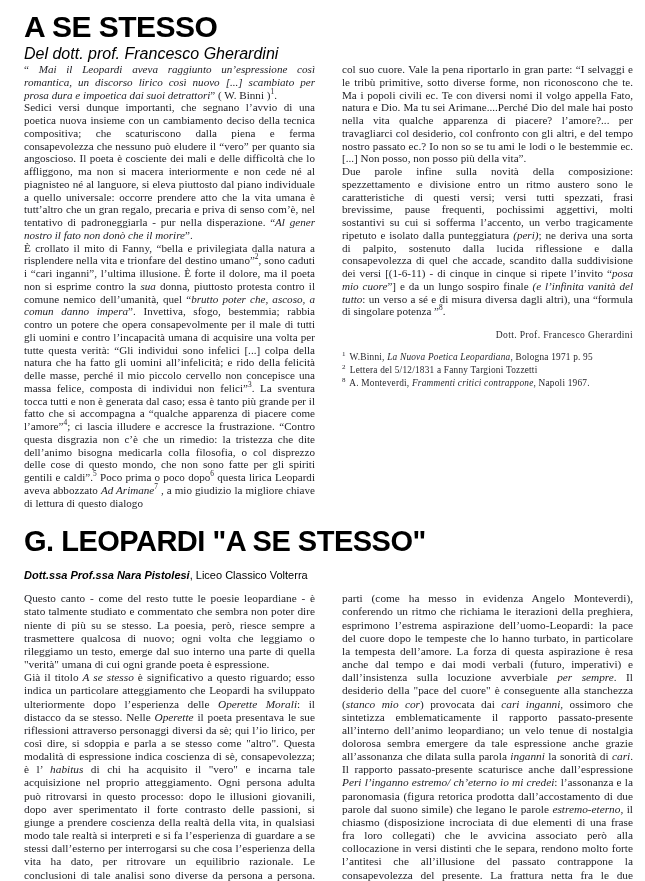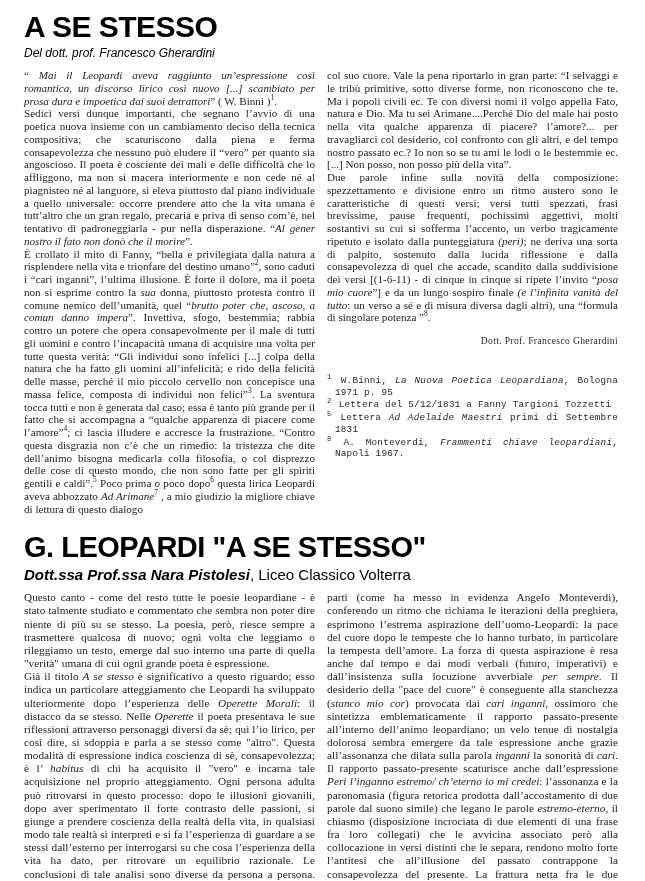--- a/index.html
+++ b/index.html
@@ -36,10 +36,10 @@
   .byline {
     font-family: "Liberation Sans", sans-serif;
     font-style: italic;
-    font-size: 12px;
+    font-size: 16px;
     line-height: 19px;
     color: #000;
-    margin: 1px 0 6px 0;
+    margin: 1px 0 0 0;
   }
   .byline-2 {
     font-family: "Liberation Sans", sans-serif;

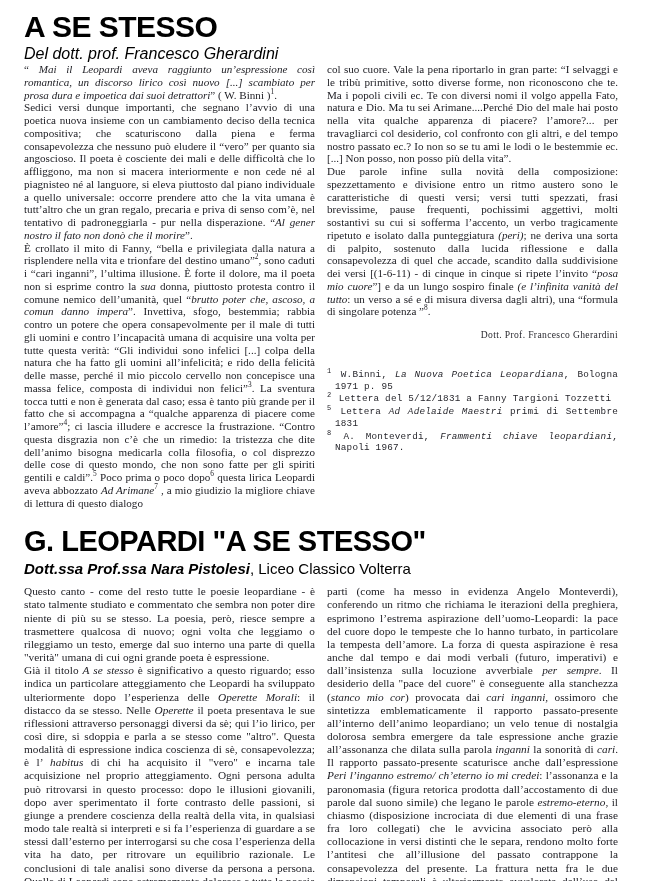--- a/index.html
+++ b/index.html
@@ -60,8 +60,9 @@
   
   .cols {
     display: flex;
-    gap: 12px;
+    gap: 24px;
     align-items: flex-start;
+    justify-content: space-between;
   }
   .col {
     width: 291px;

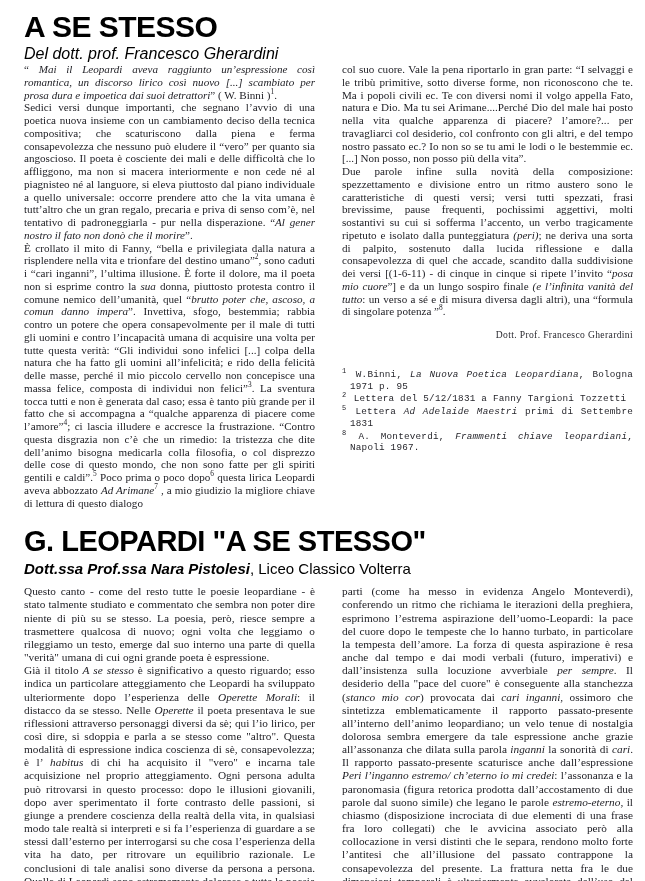--- a/index.html
+++ b/index.html
@@ -97,8 +97,8 @@
 
   
   .footnotes {
-    margin-top: 29px;
-    font-family: Liberation Mono, monospace;
+    margin-top: 12px;
+    font-family: Liberation Serif, serif;
     font-size: 9.3px;
     line-height: 11.6px;
     letter-spacing: 0.22px;

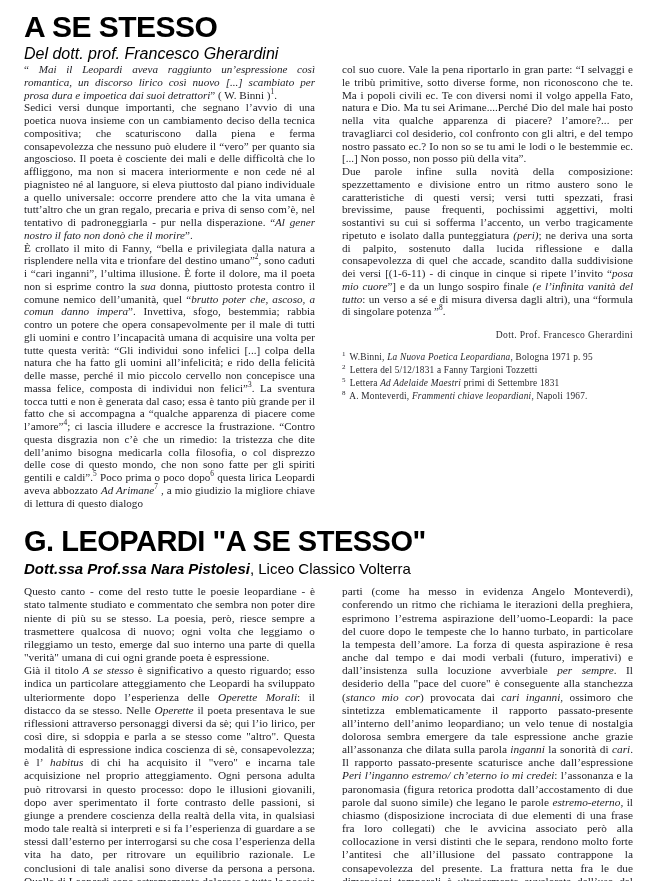--- a/index.html
+++ b/index.html
@@ -150,7 +150,6 @@
         <div class="footnotes">
             <p class="fn"><sup>1</sup> W.Binni, <i>La Nuova Poetica Leopardiana</i>, Bologna 1971 p. 95</p>
             <p class="fn"><sup>2</sup> Lettera del 5/12/1831 a Fanny Targioni Tozzetti</p>
-            <p class="fn"><sup>5</sup> Lettera <i>Ad Adelaide Maestri</i> primi di Settembre 1831</p>
             <p class="fn"><sup>8</sup> A. Monteverdi, <i>Frammenti chiave leopardiani</i>, Napoli 1967.</p>
           </div>
       </div>

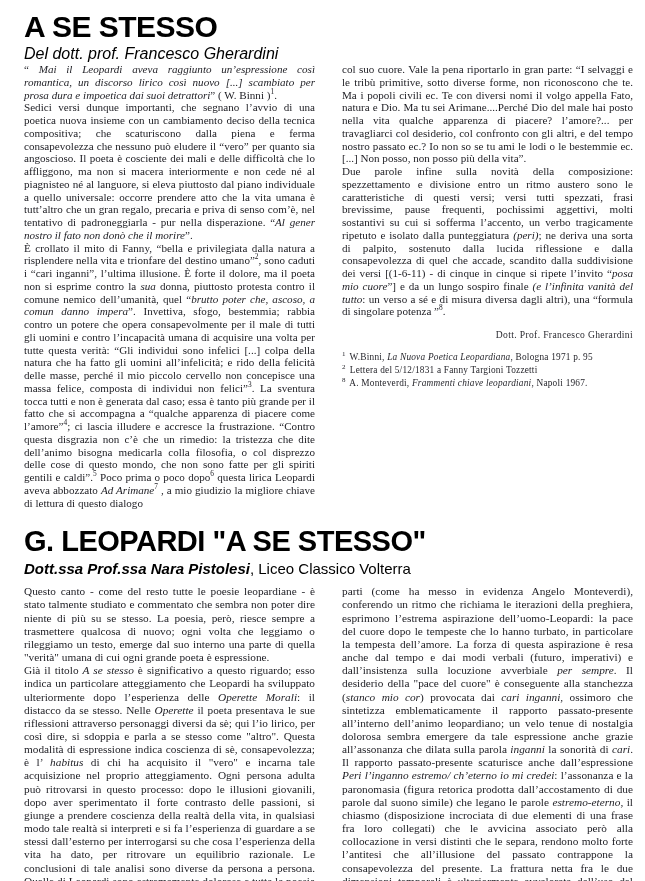--- a/index.html
+++ b/index.html
@@ -150,7 +150,7 @@
         <div class="footnotes">
             <p class="fn"><sup>1</sup> W.Binni, <i>La Nuova Poetica Leopardiana</i>, Bologna 1971 p. 95</p>
             <p class="fn"><sup>2</sup> Lettera del 5/12/1831 a Fanny Targioni Tozzetti</p>
-            <p class="fn"><sup>8</sup> A. Monteverdi, <i>Frammenti chiave leopardiani</i>, Napoli 1967.</p>
+            <p class="fn"><sup>8</sup> A. Monteverdi, <i>Frammenti critici contrappone</i>, Napoli 1967.</p>
           </div>
       </div>
 

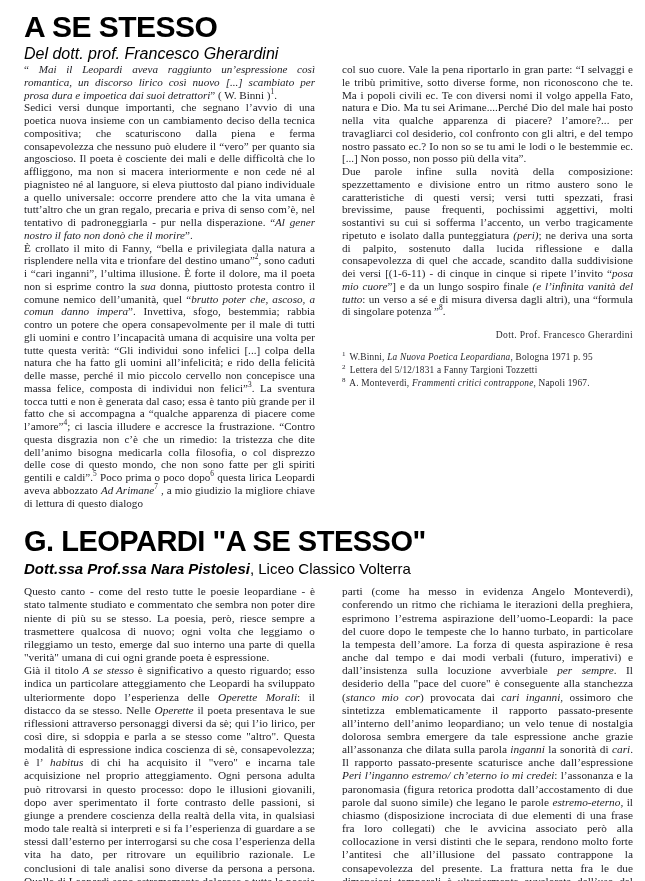--- a/index.html
+++ b/index.html
@@ -43,10 +43,10 @@
   }
   .byline-2 {
     font-family: "Liberation Sans", sans-serif;
-    font-size: 15px;
+    font-size: 11px;
     line-height: 19px;
     color: #000;
-    margin: 2px 0 7px 0;
+    margin: 9px 0 7px 0;
   }
   .byline-2 .name {
     font-style: italic;

